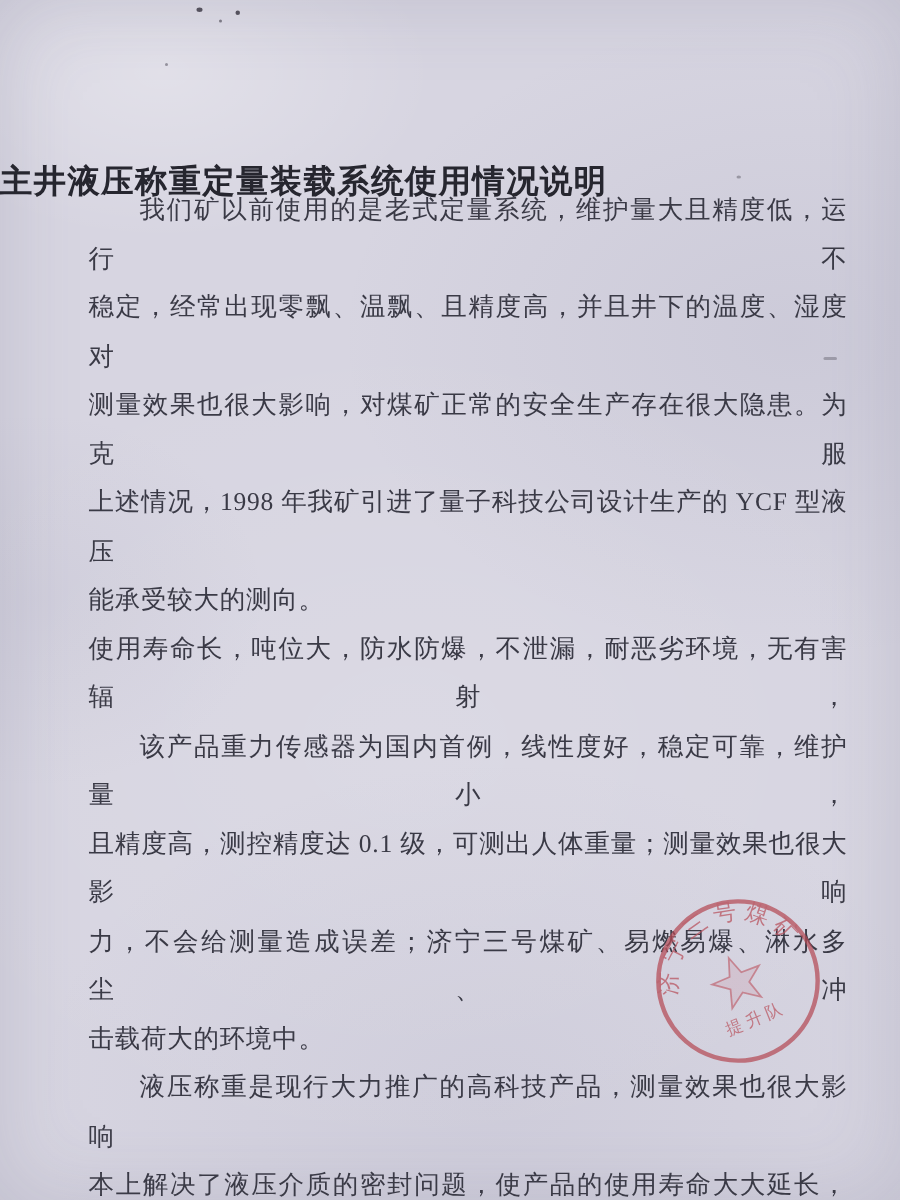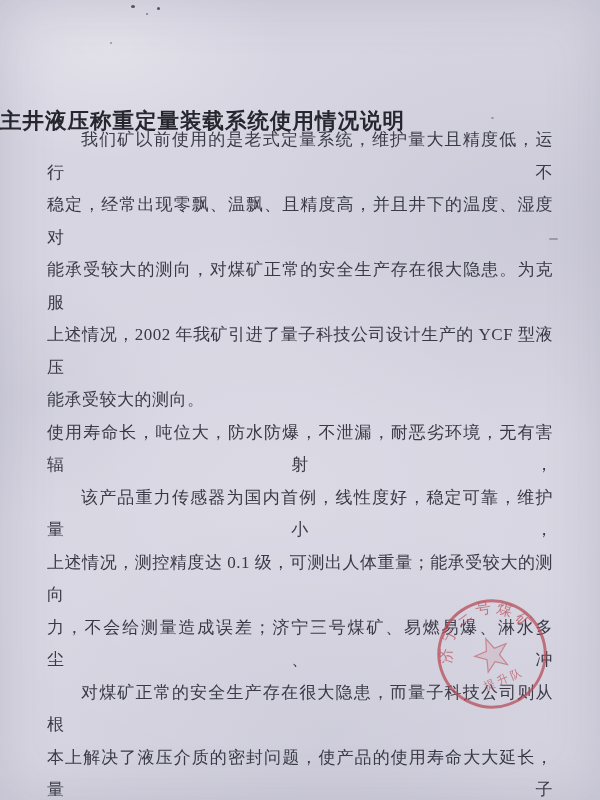--- a/index.html
+++ b/index.html
@@ -59,7 +59,7 @@
     letter-spacing: 0.5px;
     color: #3a3a46;
   }
-  .line { width: 100%; white-space: nowrap; }
+  .line { width: 100%; white-space: nowrap; margin-left: 12px; }
   .line.full { text-align: justify; text-align-last: justify; white-space: normal; }
   .line.indent { text-indent: 2em; }
 

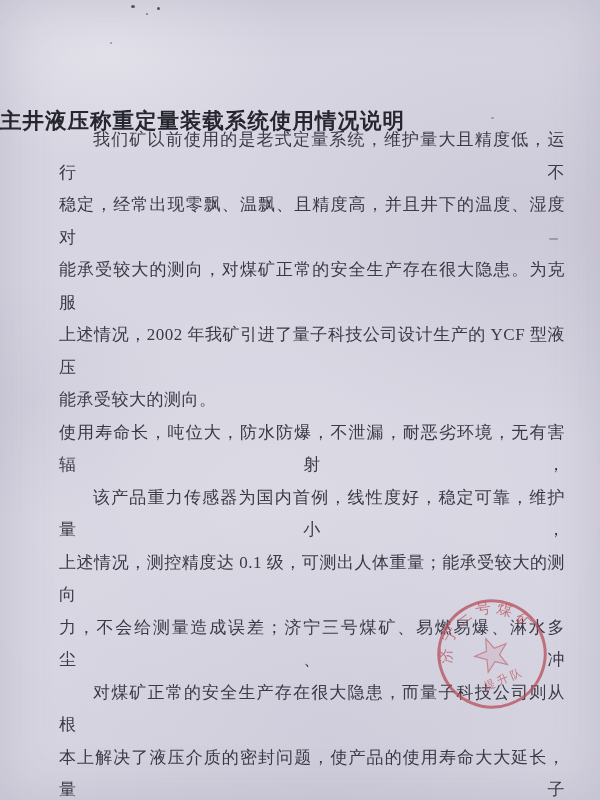--- a/index.html
+++ b/index.html
@@ -96,7 +96,7 @@
     <div>
       <div class="line full indent">我们矿以前使用的是老式定量系统，维护量大且精度低，运行不</div>
       <div class="line full">稳定，经常出现零飘、温飘、且精度高，并且井下的温度、湿度对</div>
-      <div class="line full">能承受较大的测向，对煤矿正常的安全生产存在很大隐患。为克服</div>
+      <div class="line full">测量效果也很大影响，对煤矿正常的安全生产存在很大隐患。为克服</div>
       <div class="line full">上述情况，2002 年我矿引进了量子科技公司设计生产的 YCF 型液压</div>
       <div class="line">能承受较大的测向。</div>
     </div>

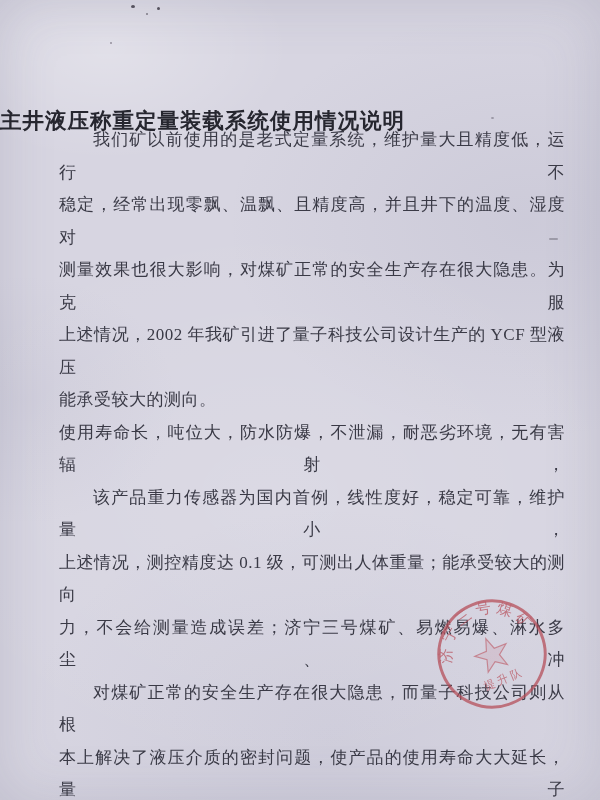--- a/index.html
+++ b/index.html
@@ -97,7 +97,7 @@
       <div class="line full indent">我们矿以前使用的是老式定量系统，维护量大且精度低，运行不</div>
       <div class="line full">稳定，经常出现零飘、温飘、且精度高，并且井下的温度、湿度对</div>
       <div class="line full">测量效果也很大影响，对煤矿正常的安全生产存在很大隐患。为克服</div>
-      <div class="line full">上述情况，2002 年我矿引进了量子科技公司设计生产的 YCF 型液压</div>
+      <div class="line full">上述情况，1998 年我矿引进了量子科技公司设计生产的 YCF 型液压</div>
       <div class="line">能承受较大的测向。</div>
     </div>
 

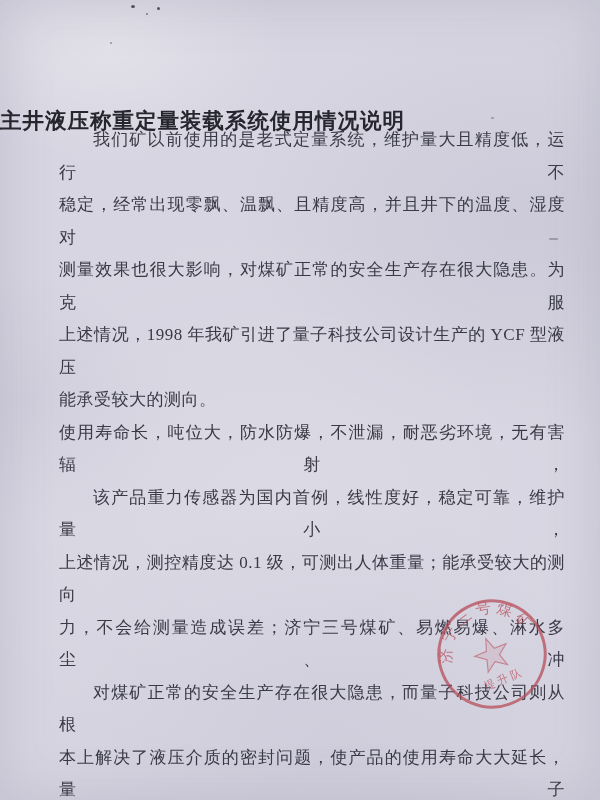--- a/index.html
+++ b/index.html
@@ -104,7 +104,7 @@
     <div>
       <div class="line full">使用寿命长，吨位大，防水防爆，不泄漏，耐恶劣环境，无有害辐射，</div>
       <div class="line full indent">该产品重力传感器为国内首例，线性度好，稳定可靠，维护量小，</div>
-      <div class="line full">上述情况，测控精度达 0.1 级，可测出人体重量；能承受较大的测向</div>
+      <div class="line full">且精度高，测控精度达 0.1 级，可测出人体重量；测量效果也很大影响</div>
       <div class="line full">力，不会给测量造成误差；济宁三号煤矿、易燃易爆、淋水多尘、冲</div>
     </div>
 

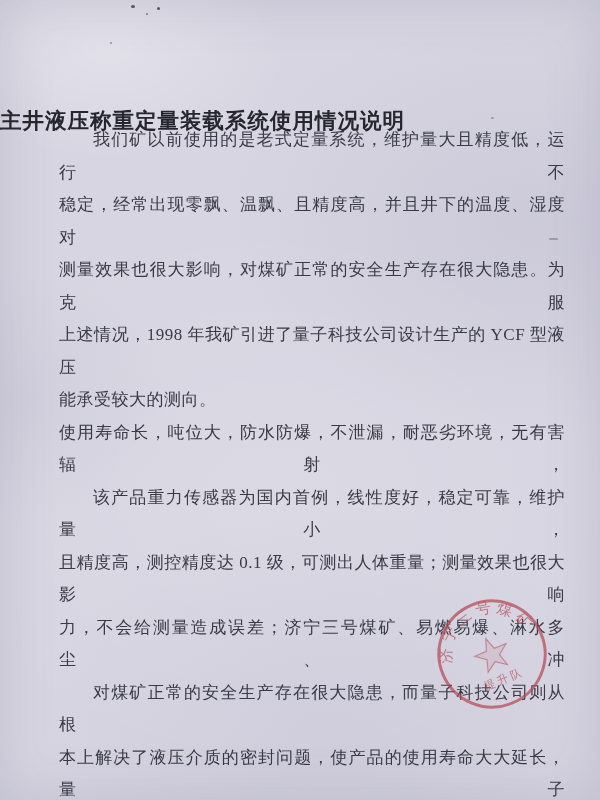--- a/index.html
+++ b/index.html
@@ -106,6 +106,7 @@
       <div class="line full indent">该产品重力传感器为国内首例，线性度好，稳定可靠，维护量小，</div>
       <div class="line full">且精度高，测控精度达 0.1 级，可测出人体重量；测量效果也很大影响</div>
       <div class="line full">力，不会给测量造成误差；济宁三号煤矿、易燃易爆、淋水多尘、冲</div>
+      <div class="line">击载荷大的环境中。</div>
     </div>
 
     <div>

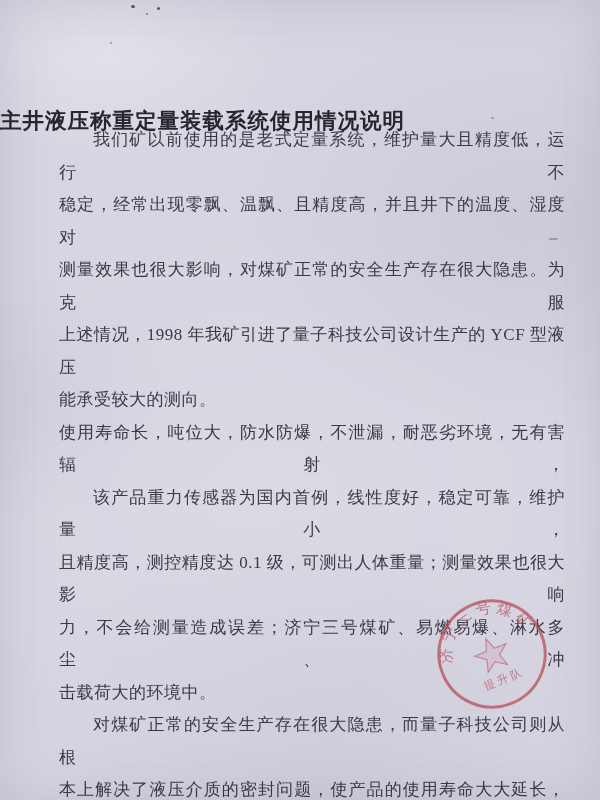--- a/index.html
+++ b/index.html
@@ -110,7 +110,7 @@
     </div>
 
     <div>
-      <div class="line full indent">对煤矿正常的安全生产存在很大隐患，而量子科技公司则从根</div>
+      <div class="line full indent">液压称重是现行大力推广的高科技产品，测量效果也很大影响</div>
       <div class="line full">本上解决了液压介质的密封问题，使产品的使用寿命大大延长，量子</div>
 
     </div>

